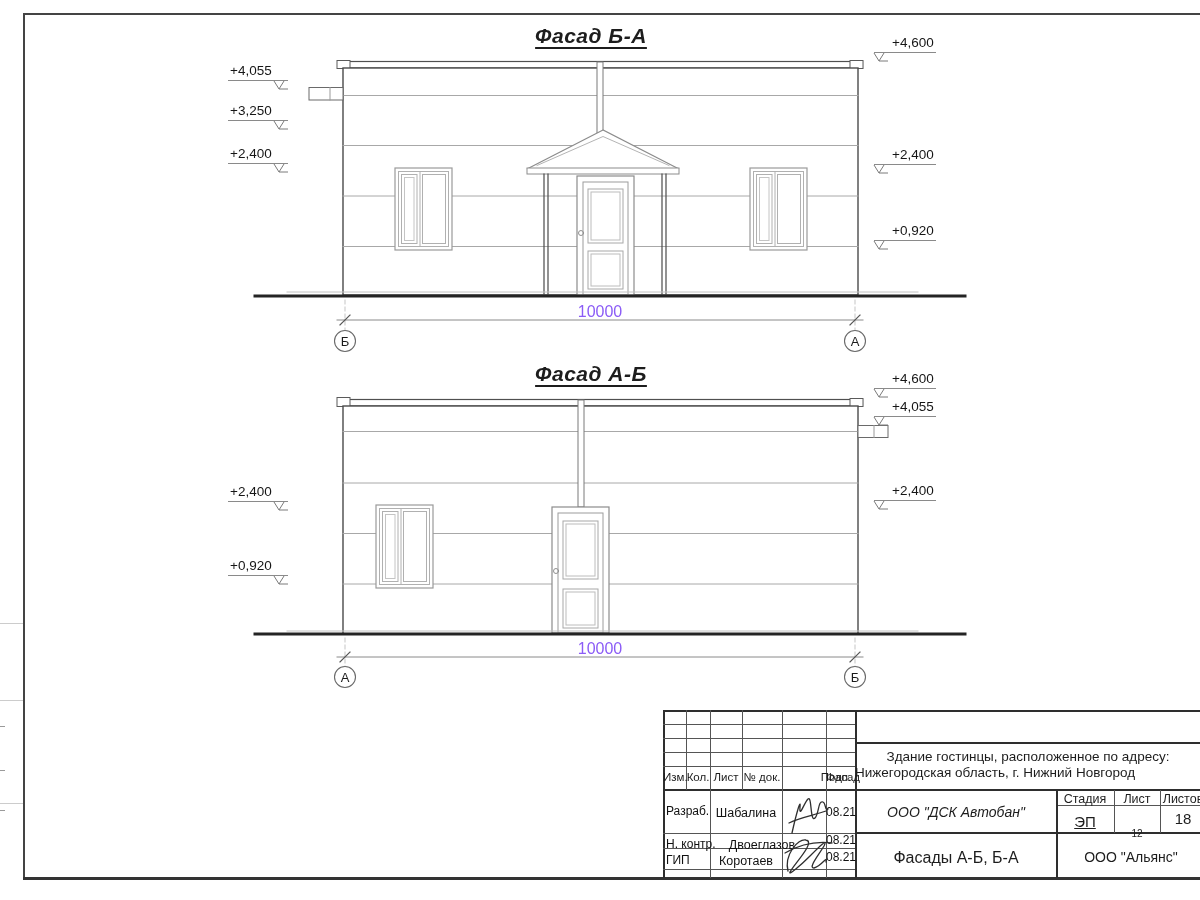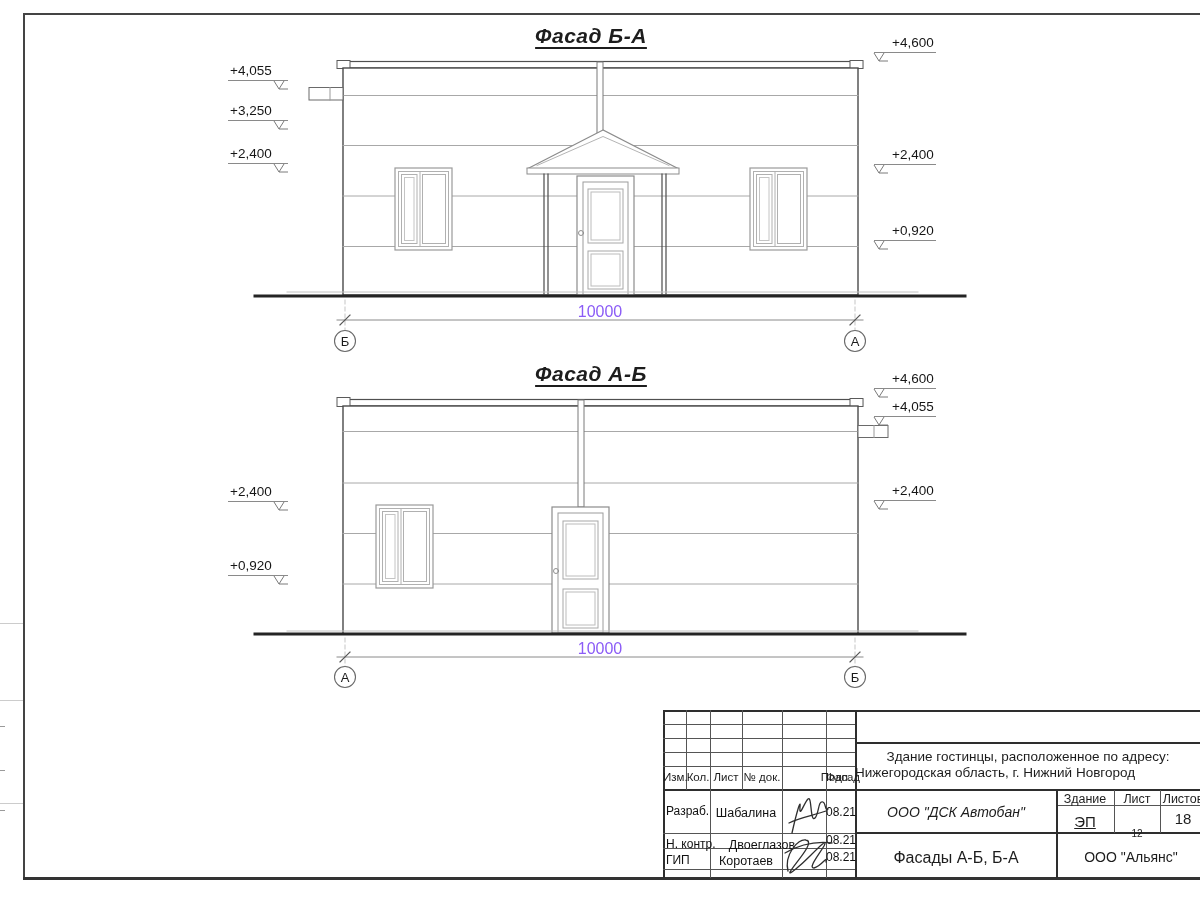--- a/index.html
+++ b/index.html
@@ -305,7 +305,7 @@
   <div class="txt ctr" style="left:856px;top:804px;width:200px;font-size:14px;font-style:italic;">ООО "ДСК Автобан"</div>
   <div class="txt ctr" style="left:856px;top:849px;width:200px;font-size:16px;">Фасады А-Б, Б-А</div>
 
-  <div class="txt ctr" style="left:1056px;top:792px;width:58px;font-size:12.5px;">Здание</div>
+  <div class="txt ctr" style="left:1056px;top:792px;width:58px;font-size:12.5px;">Стадия</div>
   <div class="txt ctr" style="left:1114px;top:792px;width:46px;font-size:12.5px;">Лист</div>
   <div class="txt ctr" style="left:1160px;top:792px;width:46px;font-size:12.5px;">Листов</div>
   <div class="txt ctr" style="left:1056px;top:813px;width:58px;font-size:15px;text-decoration:underline;">ЭП</div>

